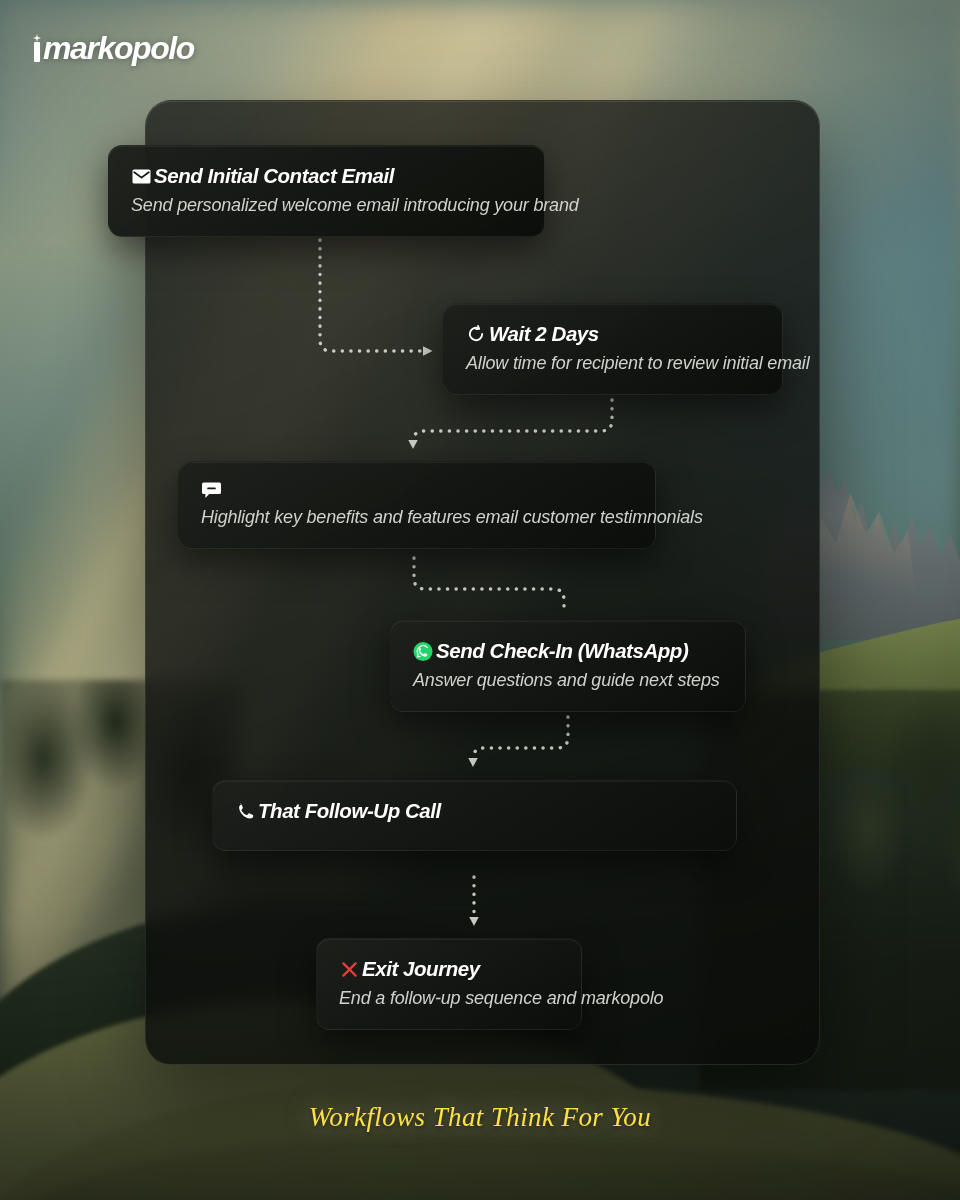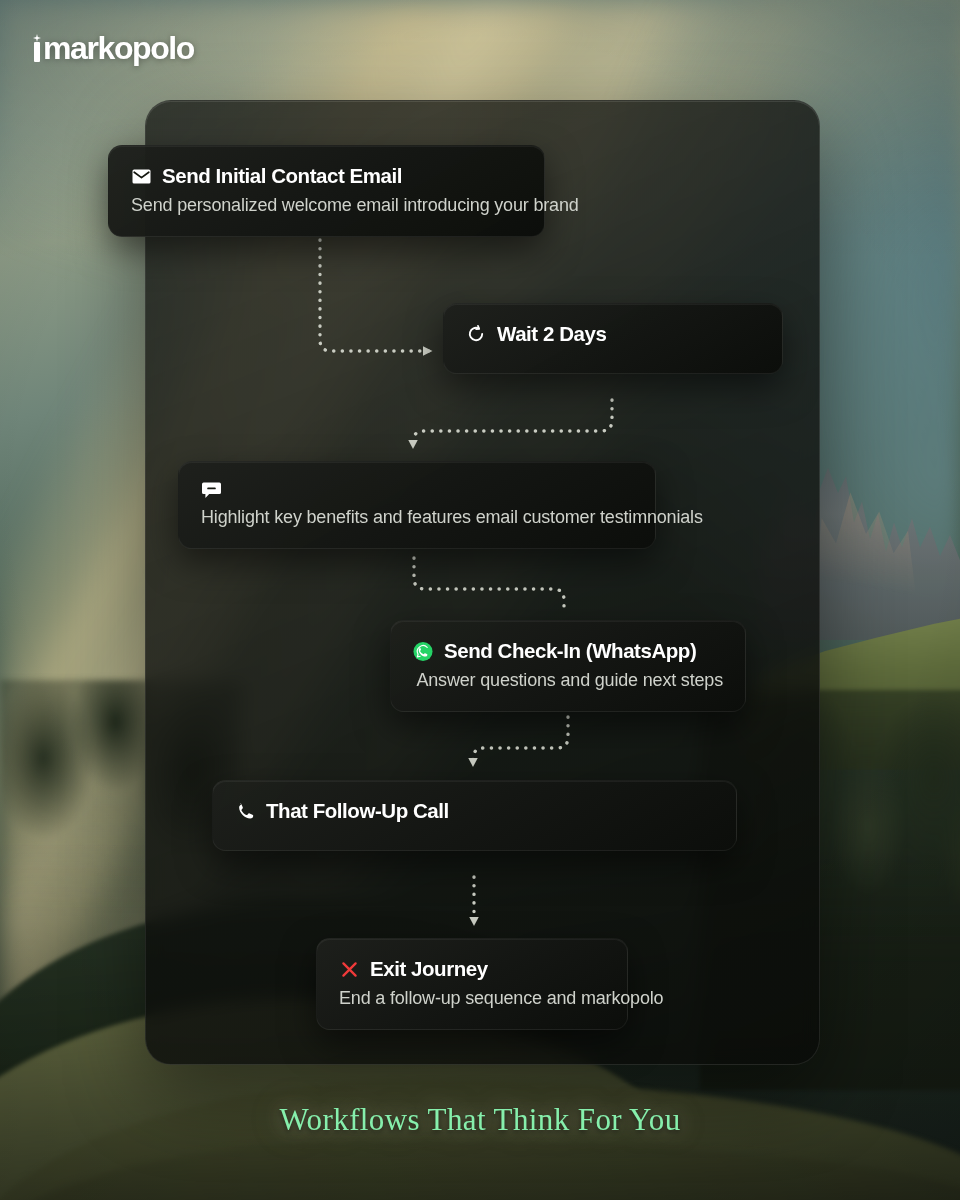--- a/index.html
+++ b/index.html
@@ -16,6 +16,7 @@
     width:960px; height:1200px;
     overflow:hidden;
     isolation:isolate;
+    font-style:italic;
   }
 
   

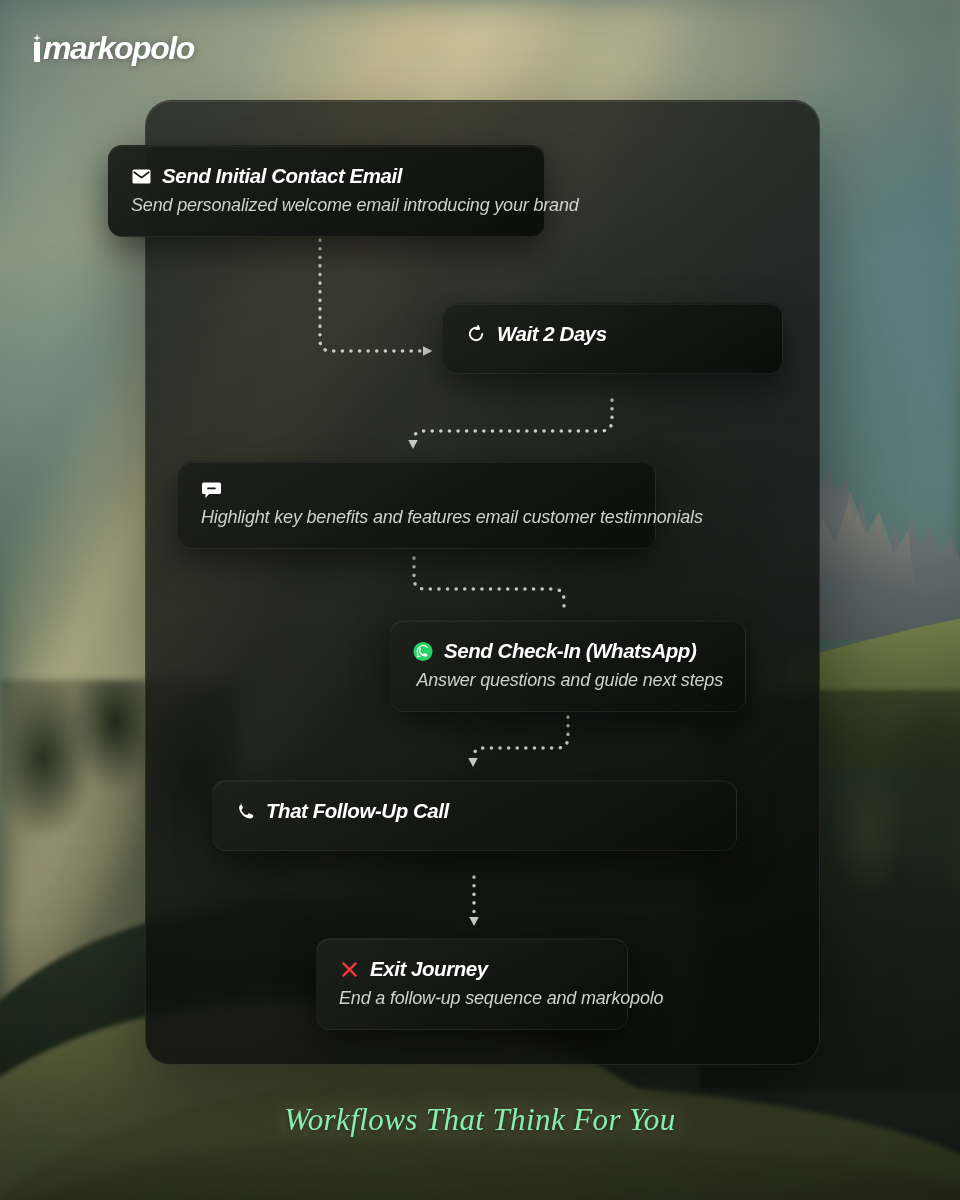--- a/index.html
+++ b/index.html
@@ -187,7 +187,7 @@
       inset 0 1px 0 rgba(255,255,255,0.055);
   }
   .node-head {
-    display:flex; align-items:center; gap:11px;
+    display:flex; align-items:center; gap:3px;
     margin-bottom:7px;
   }
   .node-icon {

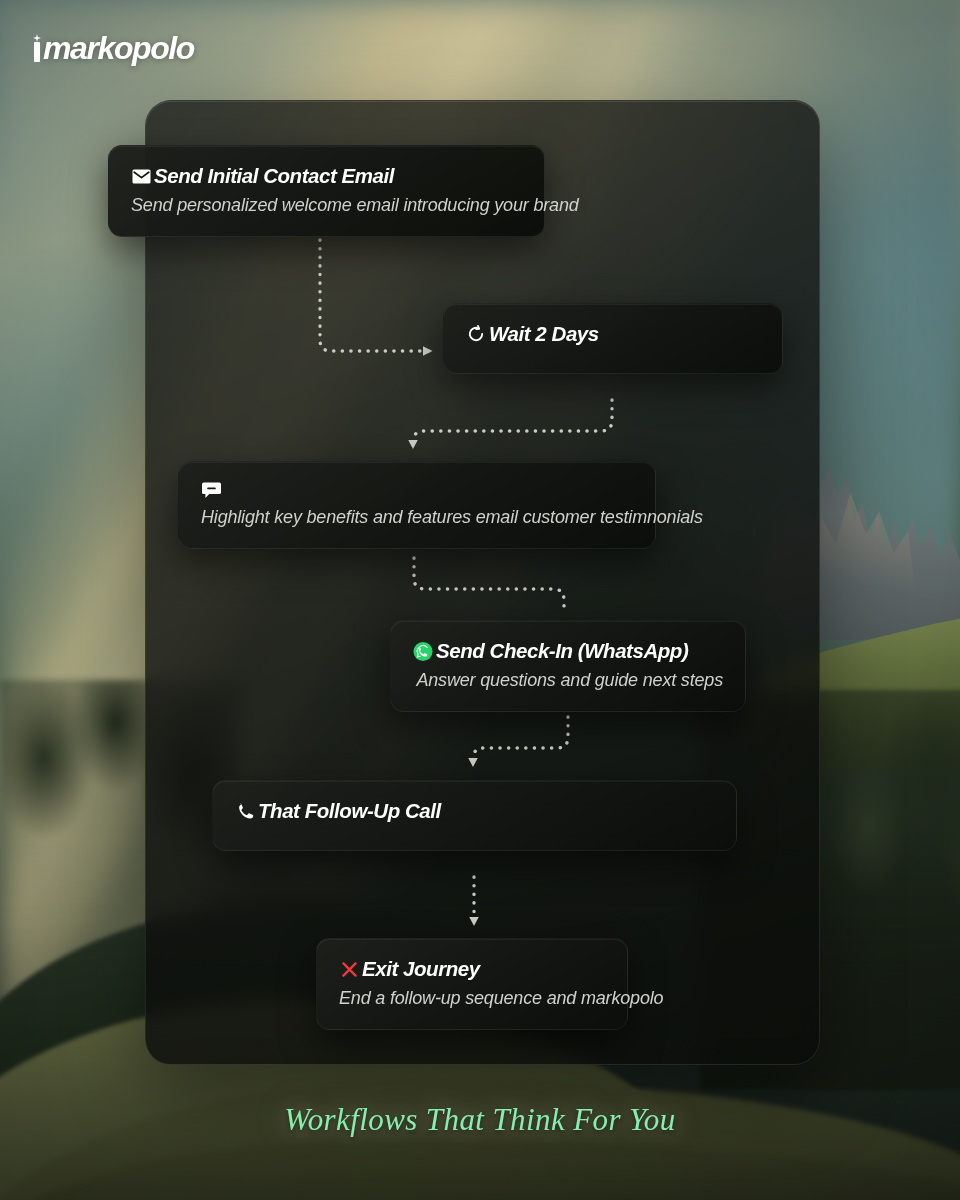--- a/index.html
+++ b/index.html
@@ -295,6 +295,7 @@
       </span>
       <span class="node-title">Wait 2 Days</span>
     </div>
+    <div class="node-desc">Allow time for recipient to review initial email</div>
   </div>
 
   <div class="node" id="node-2">

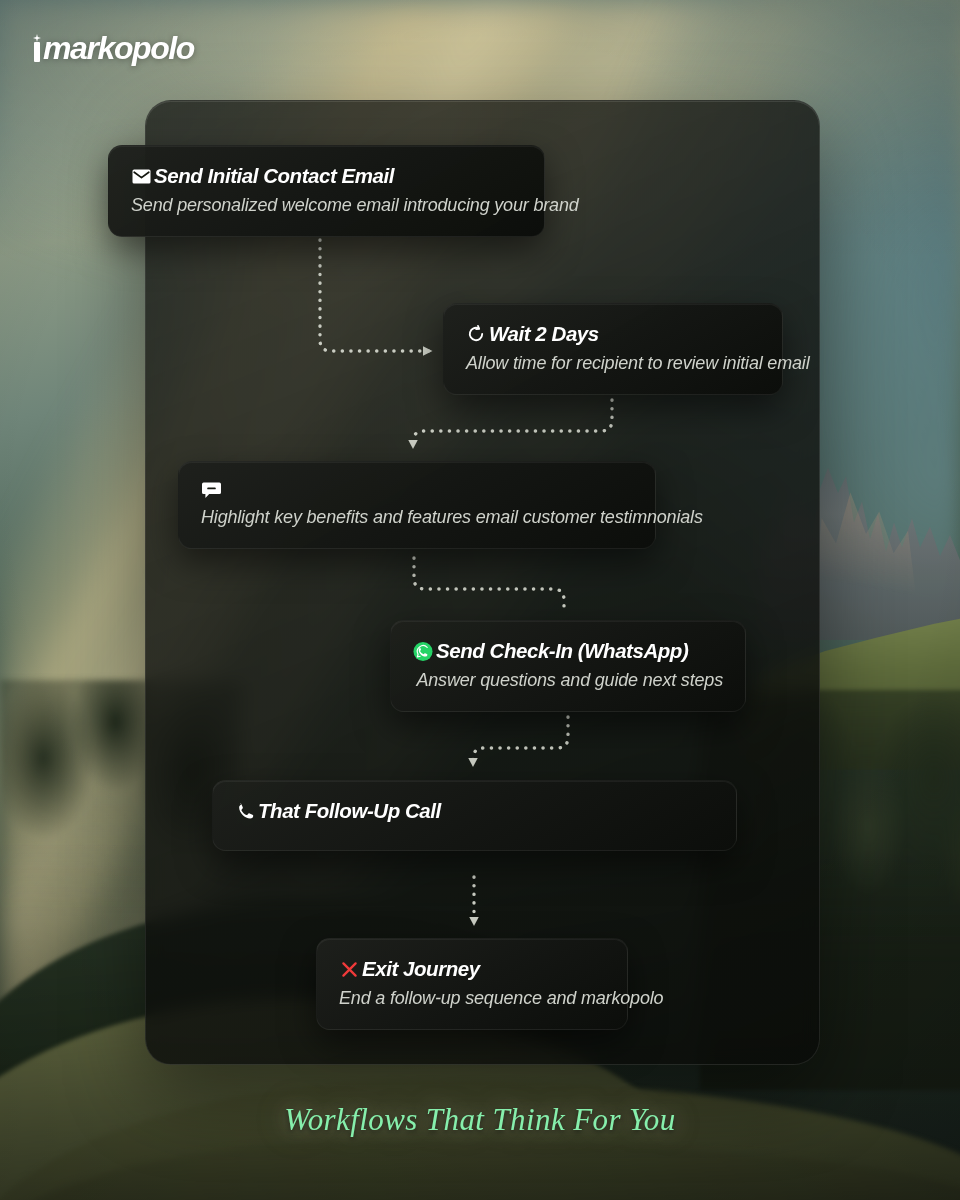--- a/index.html
+++ b/index.html
@@ -210,7 +210,7 @@
   #node-0 { left:108px; top:145px;  width:437px; }
   #node-1 { left:443px; top:303px;  width:340px; }
   #node-2 { left:178px; top:461px;  width:478px; }
-  #node-3 { left:390px; top:620px;  width:356px;text-align:right; }
+  #node-3 { left:390px; top:620px;  width:356px; }
   #node-4 { left:212px; top:780px;  width:525px; }
   #node-5 { left:316px; top:938px;  width:312px; }
 

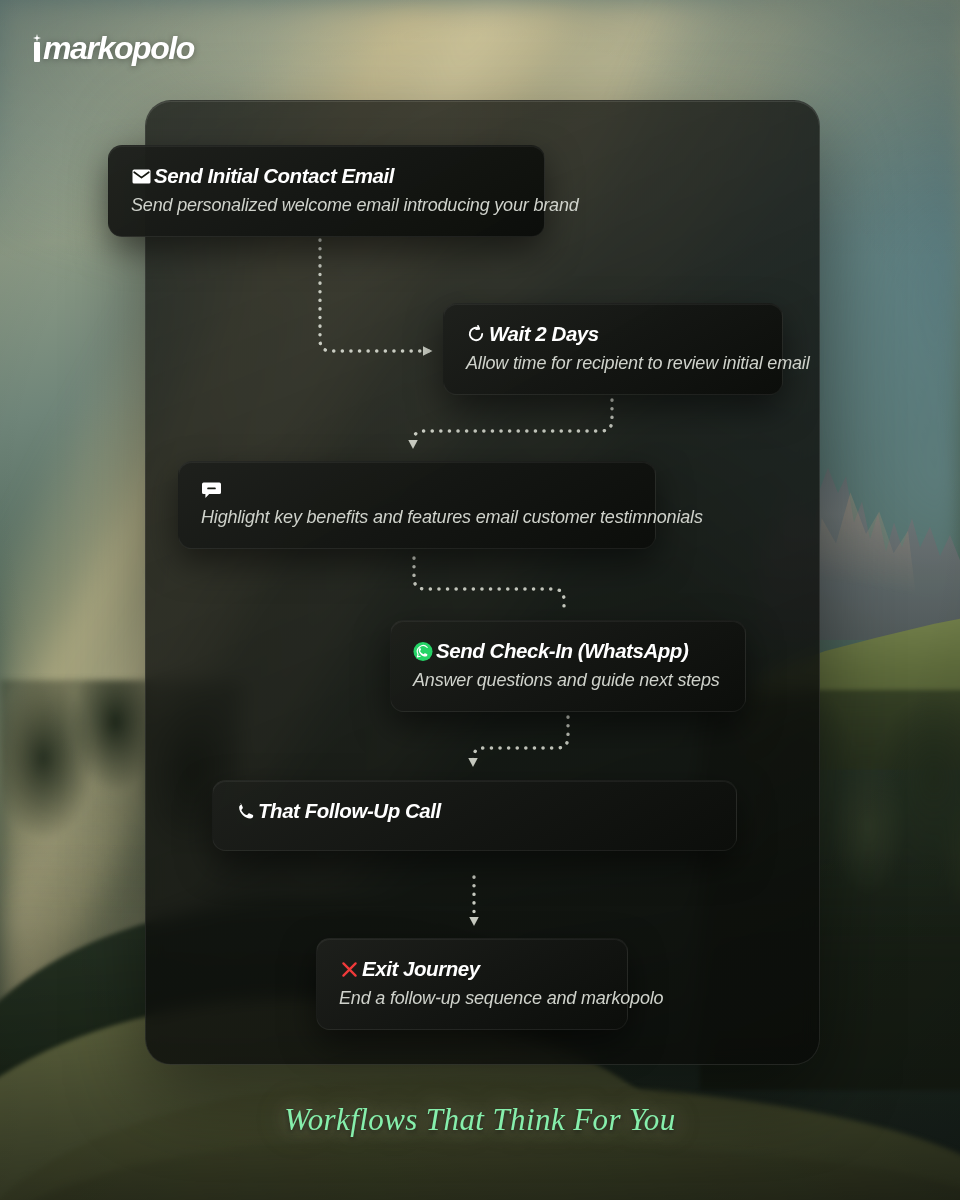--- a/index.html
+++ b/index.html
@@ -212,7 +212,7 @@
   #node-2 { left:178px; top:461px;  width:478px; }
   #node-3 { left:390px; top:620px;  width:356px; }
   #node-4 { left:212px; top:780px;  width:525px; }
-  #node-5 { left:316px; top:938px;  width:312px; }
+  #node-5 { left:316px; top:938px;  width:266px; }
 
   
   .tagline {

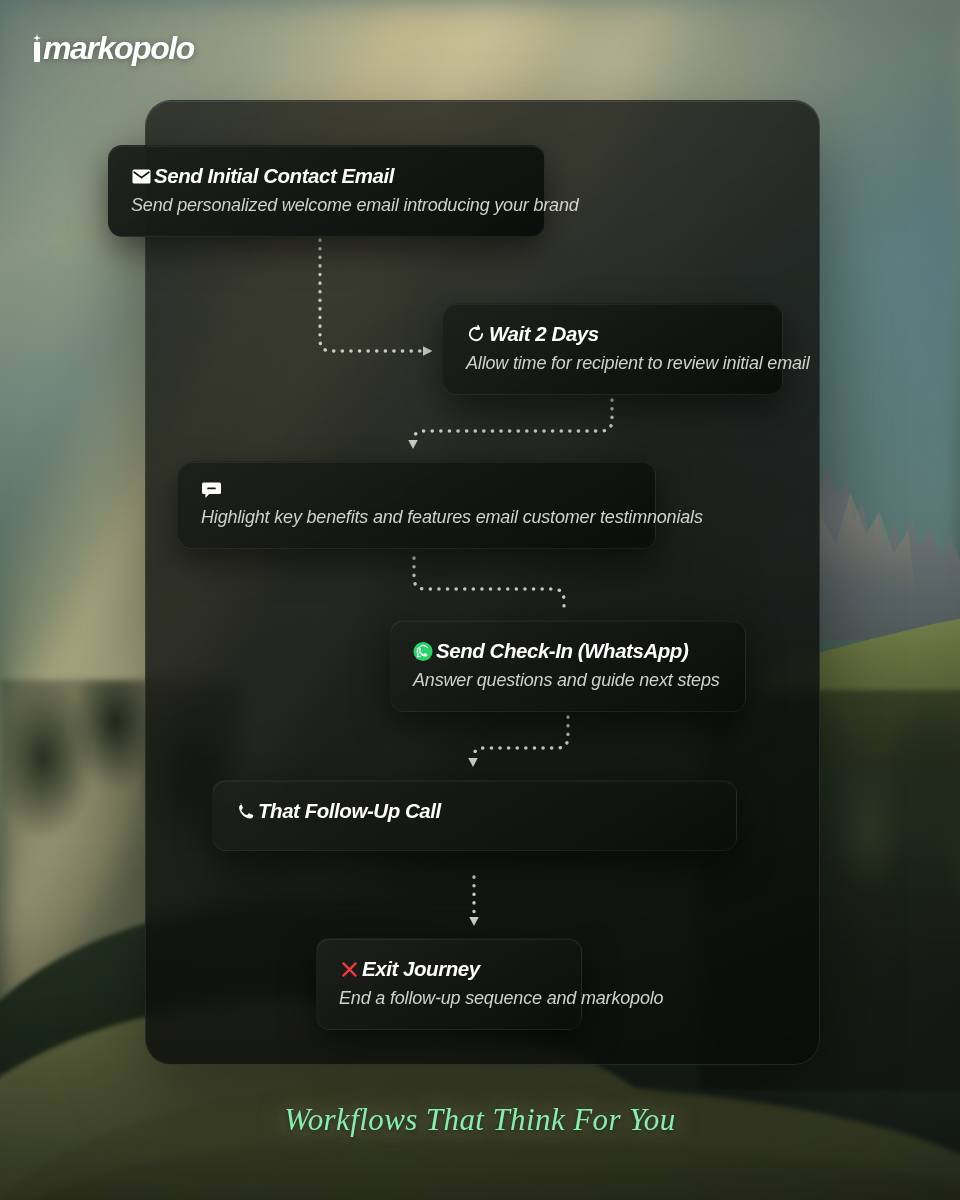--- a/index.html
+++ b/index.html
@@ -219,8 +219,8 @@
     position:absolute; left:0; right:0; top:1102px;
     text-align:center;
     font-family:"Liberation Serif", serif;
-    font-size:31px; font-weight:400; letter-spacing:0.4px;
-    color:#86efac;
+    font-size:27px; font-weight:400; letter-spacing:0.4px;
+    color:#fde047;
     text-shadow:0 0 22px rgba(236,232,208,0.42), 0 0 46px rgba(220,214,180,0.26), 0 2px 5px rgba(0,0,0,0.55);
     z-index:6;
   }

